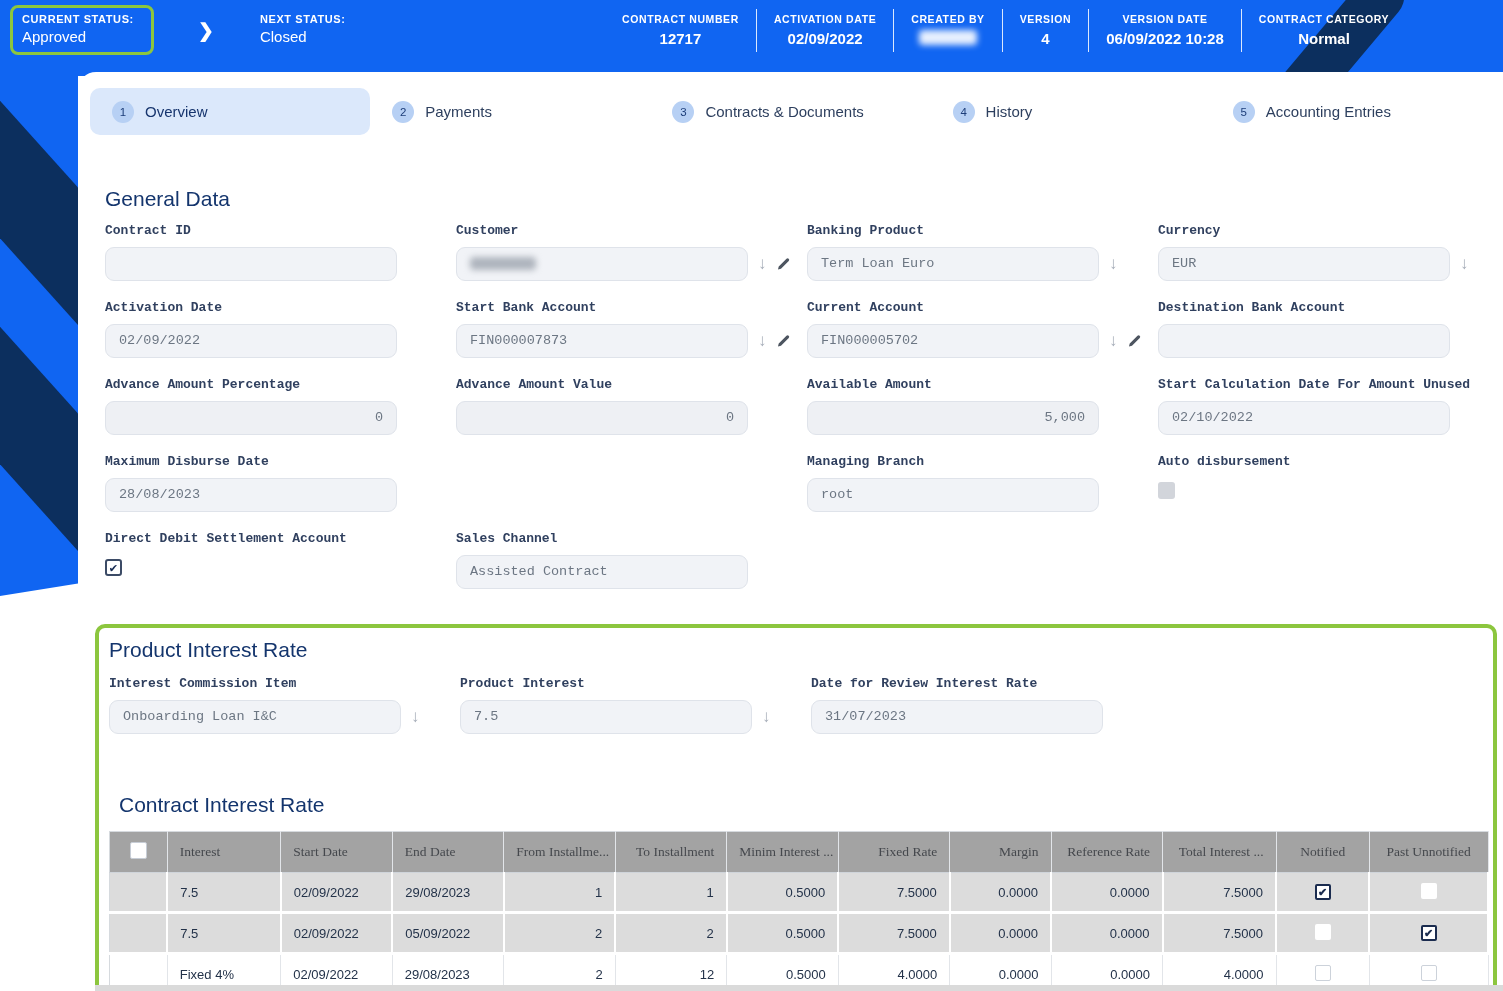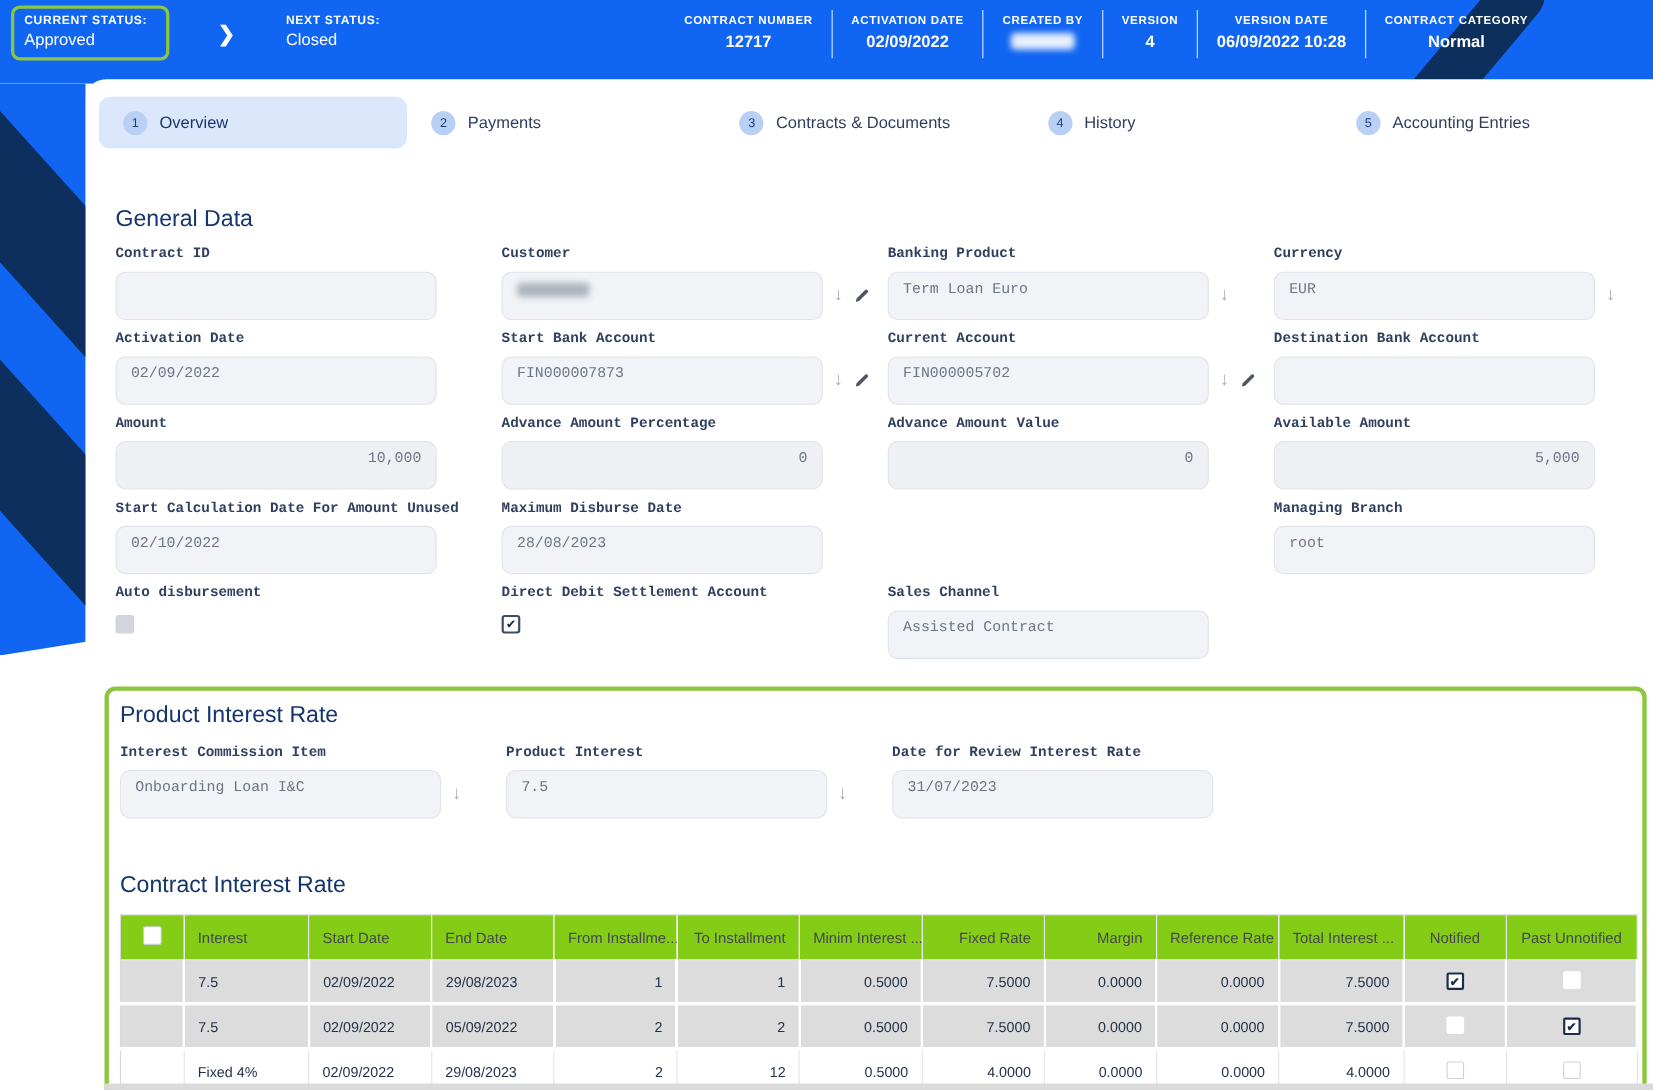--- a/index.html
+++ b/index.html
@@ -59,7 +59,7 @@
   .f-label{font-size:13px;font-weight:bold;color:#30405f;margin-bottom:9px;white-space:nowrap;}
   .control{display:flex;align-items:center;gap:9px;}
   .ibox{
-    width:292px;height:44px;box-sizing:border-box;flex:0 0 292px;
+    width:292px;height:34px;box-sizing:border-box;flex:0 0 292px;
     background:#f1f3f7;border:1px solid #dfe3ea;border-radius:9px;
     padding:0 13px;font-size:13.5px;color:#6c7683;line-height:32px;
     white-space:nowrap;overflow:hidden;

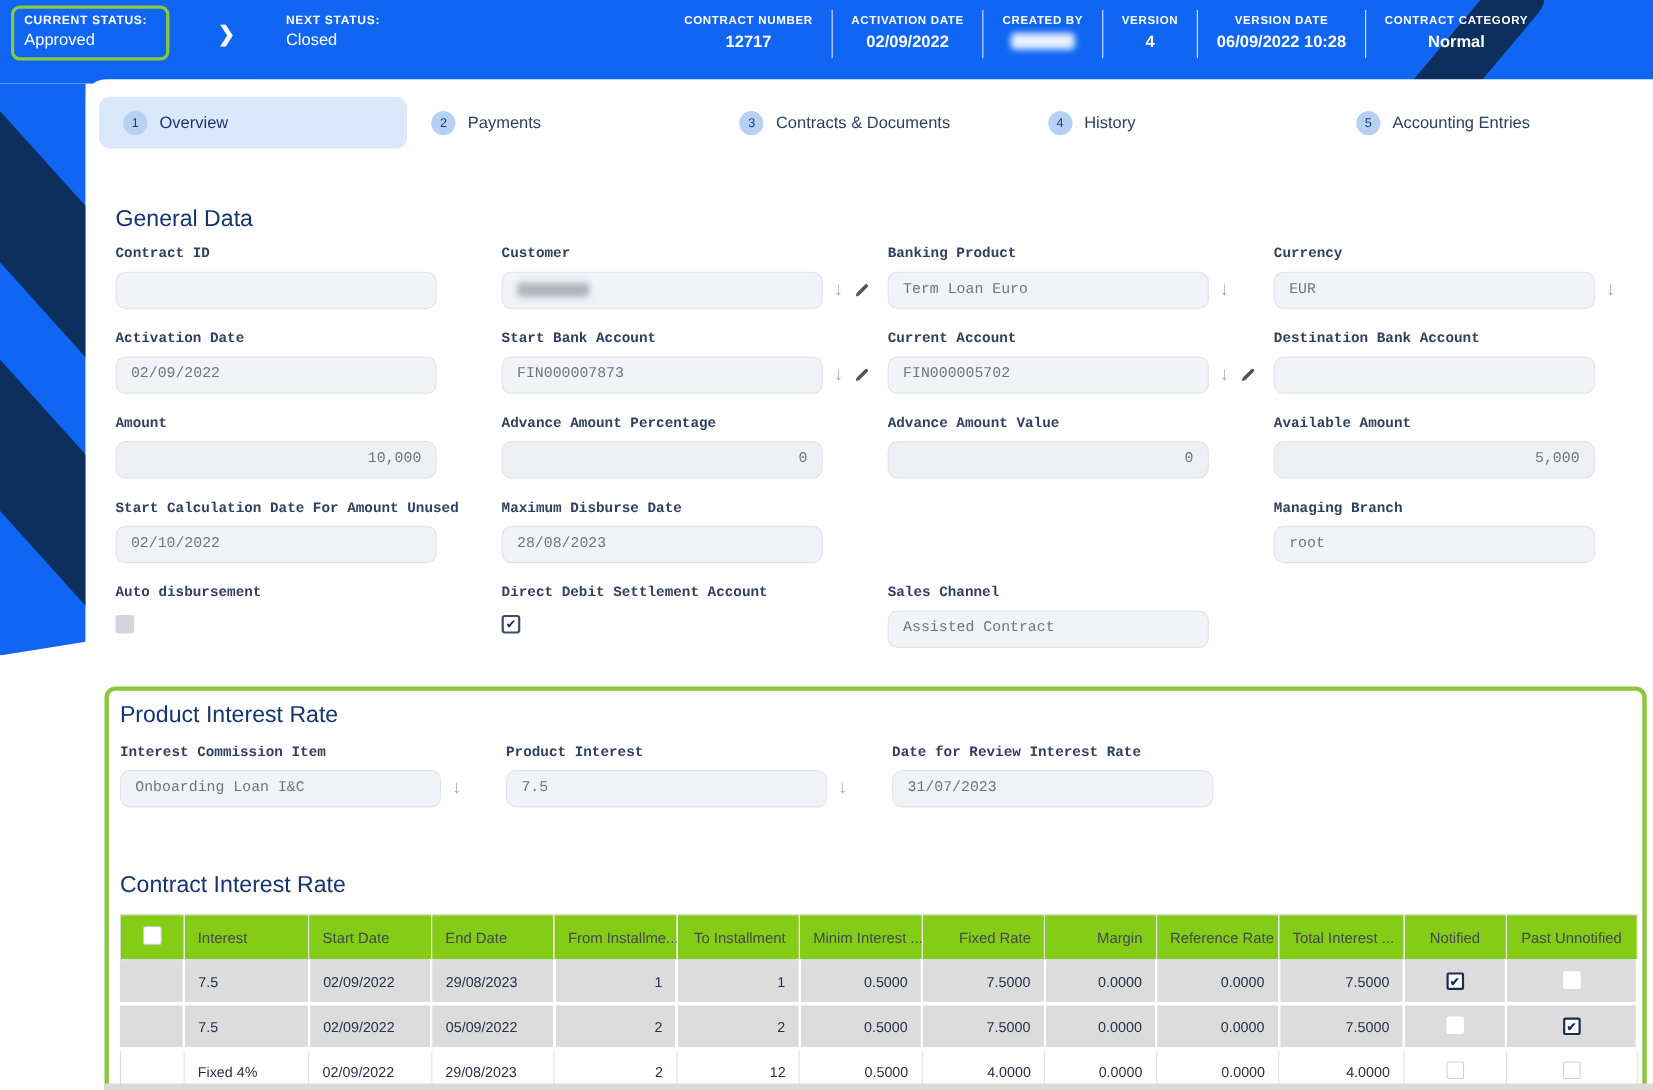--- a/index.html
+++ b/index.html
@@ -237,12 +237,6 @@
           <div class="f-label">Destination Bank Account</div>
           <div class="control">
             <div class="ibox"></div>
-          </div>
-        </div>
-        <div class="field">
-          <div class="f-label">Amount</div>
-          <div class="control">
-            <div class="ibox num">10,000</div>
           </div>
         </div>
         <div class="field">

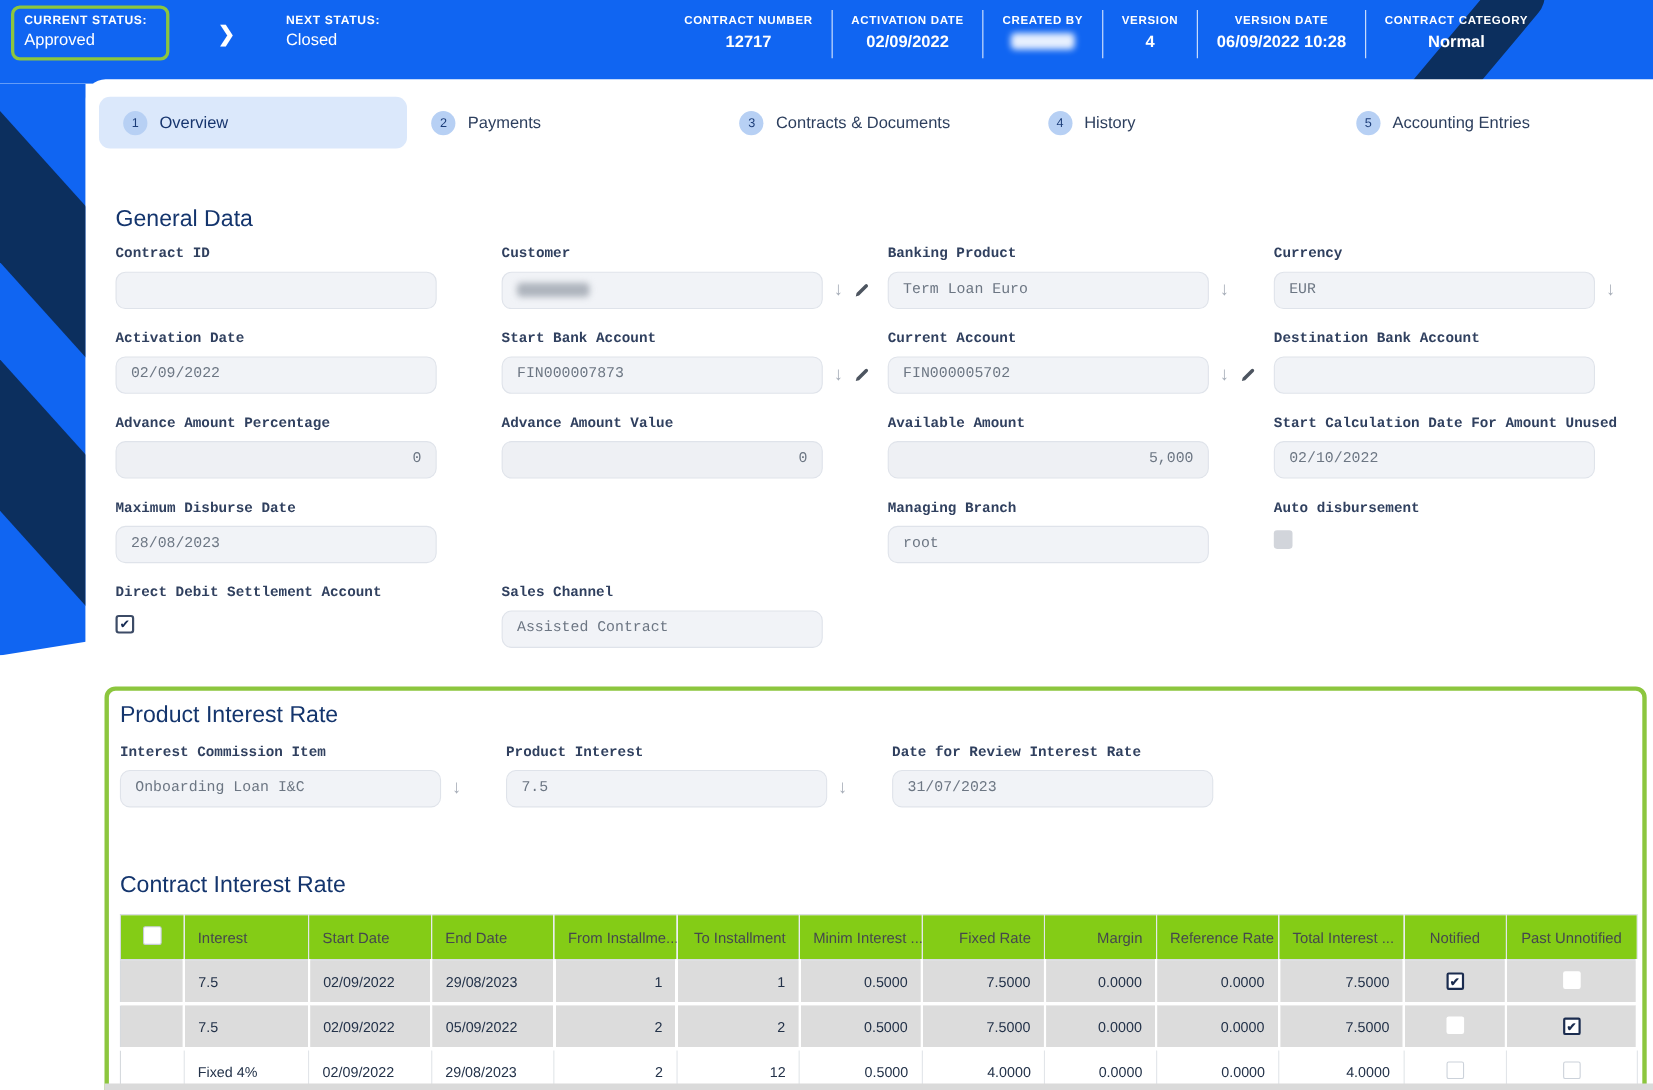--- a/index.html
+++ b/index.html
@@ -76,7 +76,7 @@
     padding:10px 4px 6px 10px;box-sizing:border-box;
   }
   .green-box .sec-title{margin-bottom:14px;}
-  .cir-title{margin-top:40px;}
+  .cir-title{margin-top:40px;margin-left:10px;}
   
   .itable{border-collapse:collapse;table-layout:fixed;width:1380px;margin-top:14px;
     font-size:13px;border:1px solid #d6dade;}

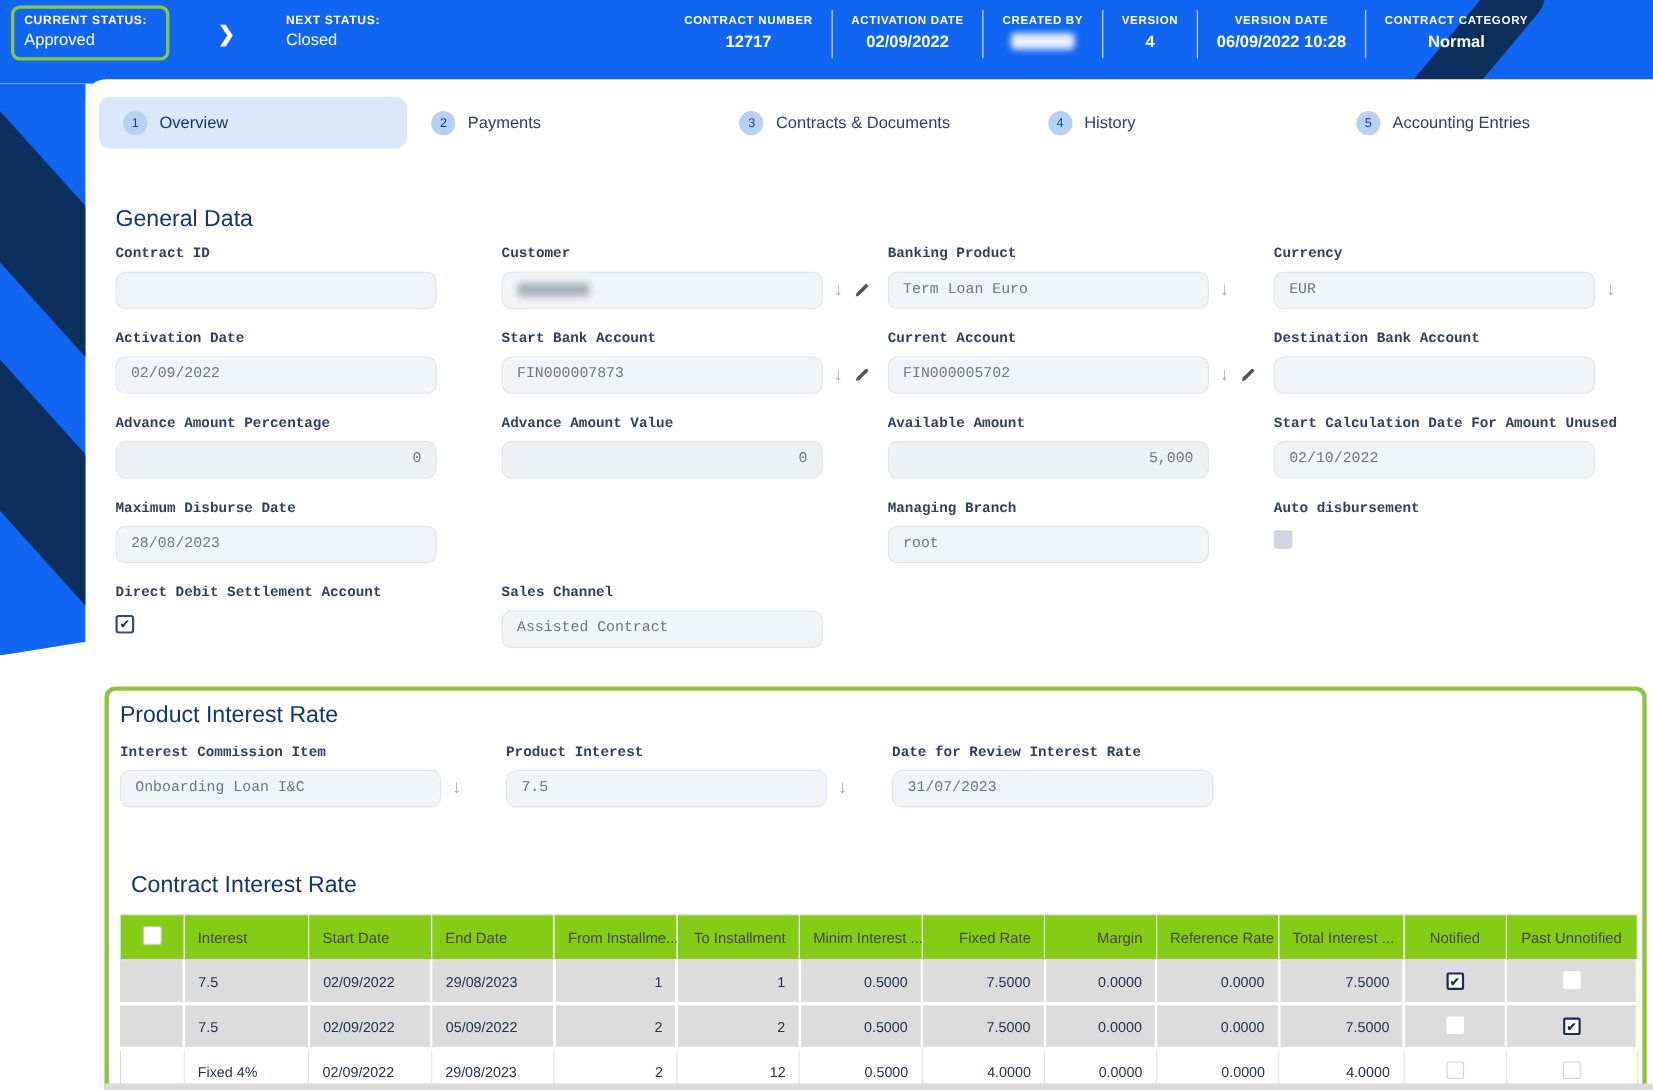--- a/index.html
+++ b/index.html
@@ -81,9 +81,9 @@
   .itable{border-collapse:collapse;table-layout:fixed;width:1380px;margin-top:14px;
     font-size:13px;border:1px solid #d6dade;}
   .itable th{
-    height:40px;font-weight:400;color:#45484d;font-size:13.5px;background:#84cc16;
+    height:40px;font-weight:400;color:#45484d;font-size:13.5px;background:#a3a3a3;
     border-right:1px solid #e2e5e9;border-bottom:1px solid #cfd4da;padding:0 12px;
-    white-space:nowrap;overflow:hidden;
+    white-space:nowrap;overflow:hidden;font-family:Liberation Serif, serif;
   }
   .itable td{height:38px;padding:0 12px;color:#233249;white-space:nowrap;overflow:hidden;}
   .itable tr.shaded td{background:#dcdcdc;border-right:2px solid #fff;border-bottom:3px solid #fff;}

